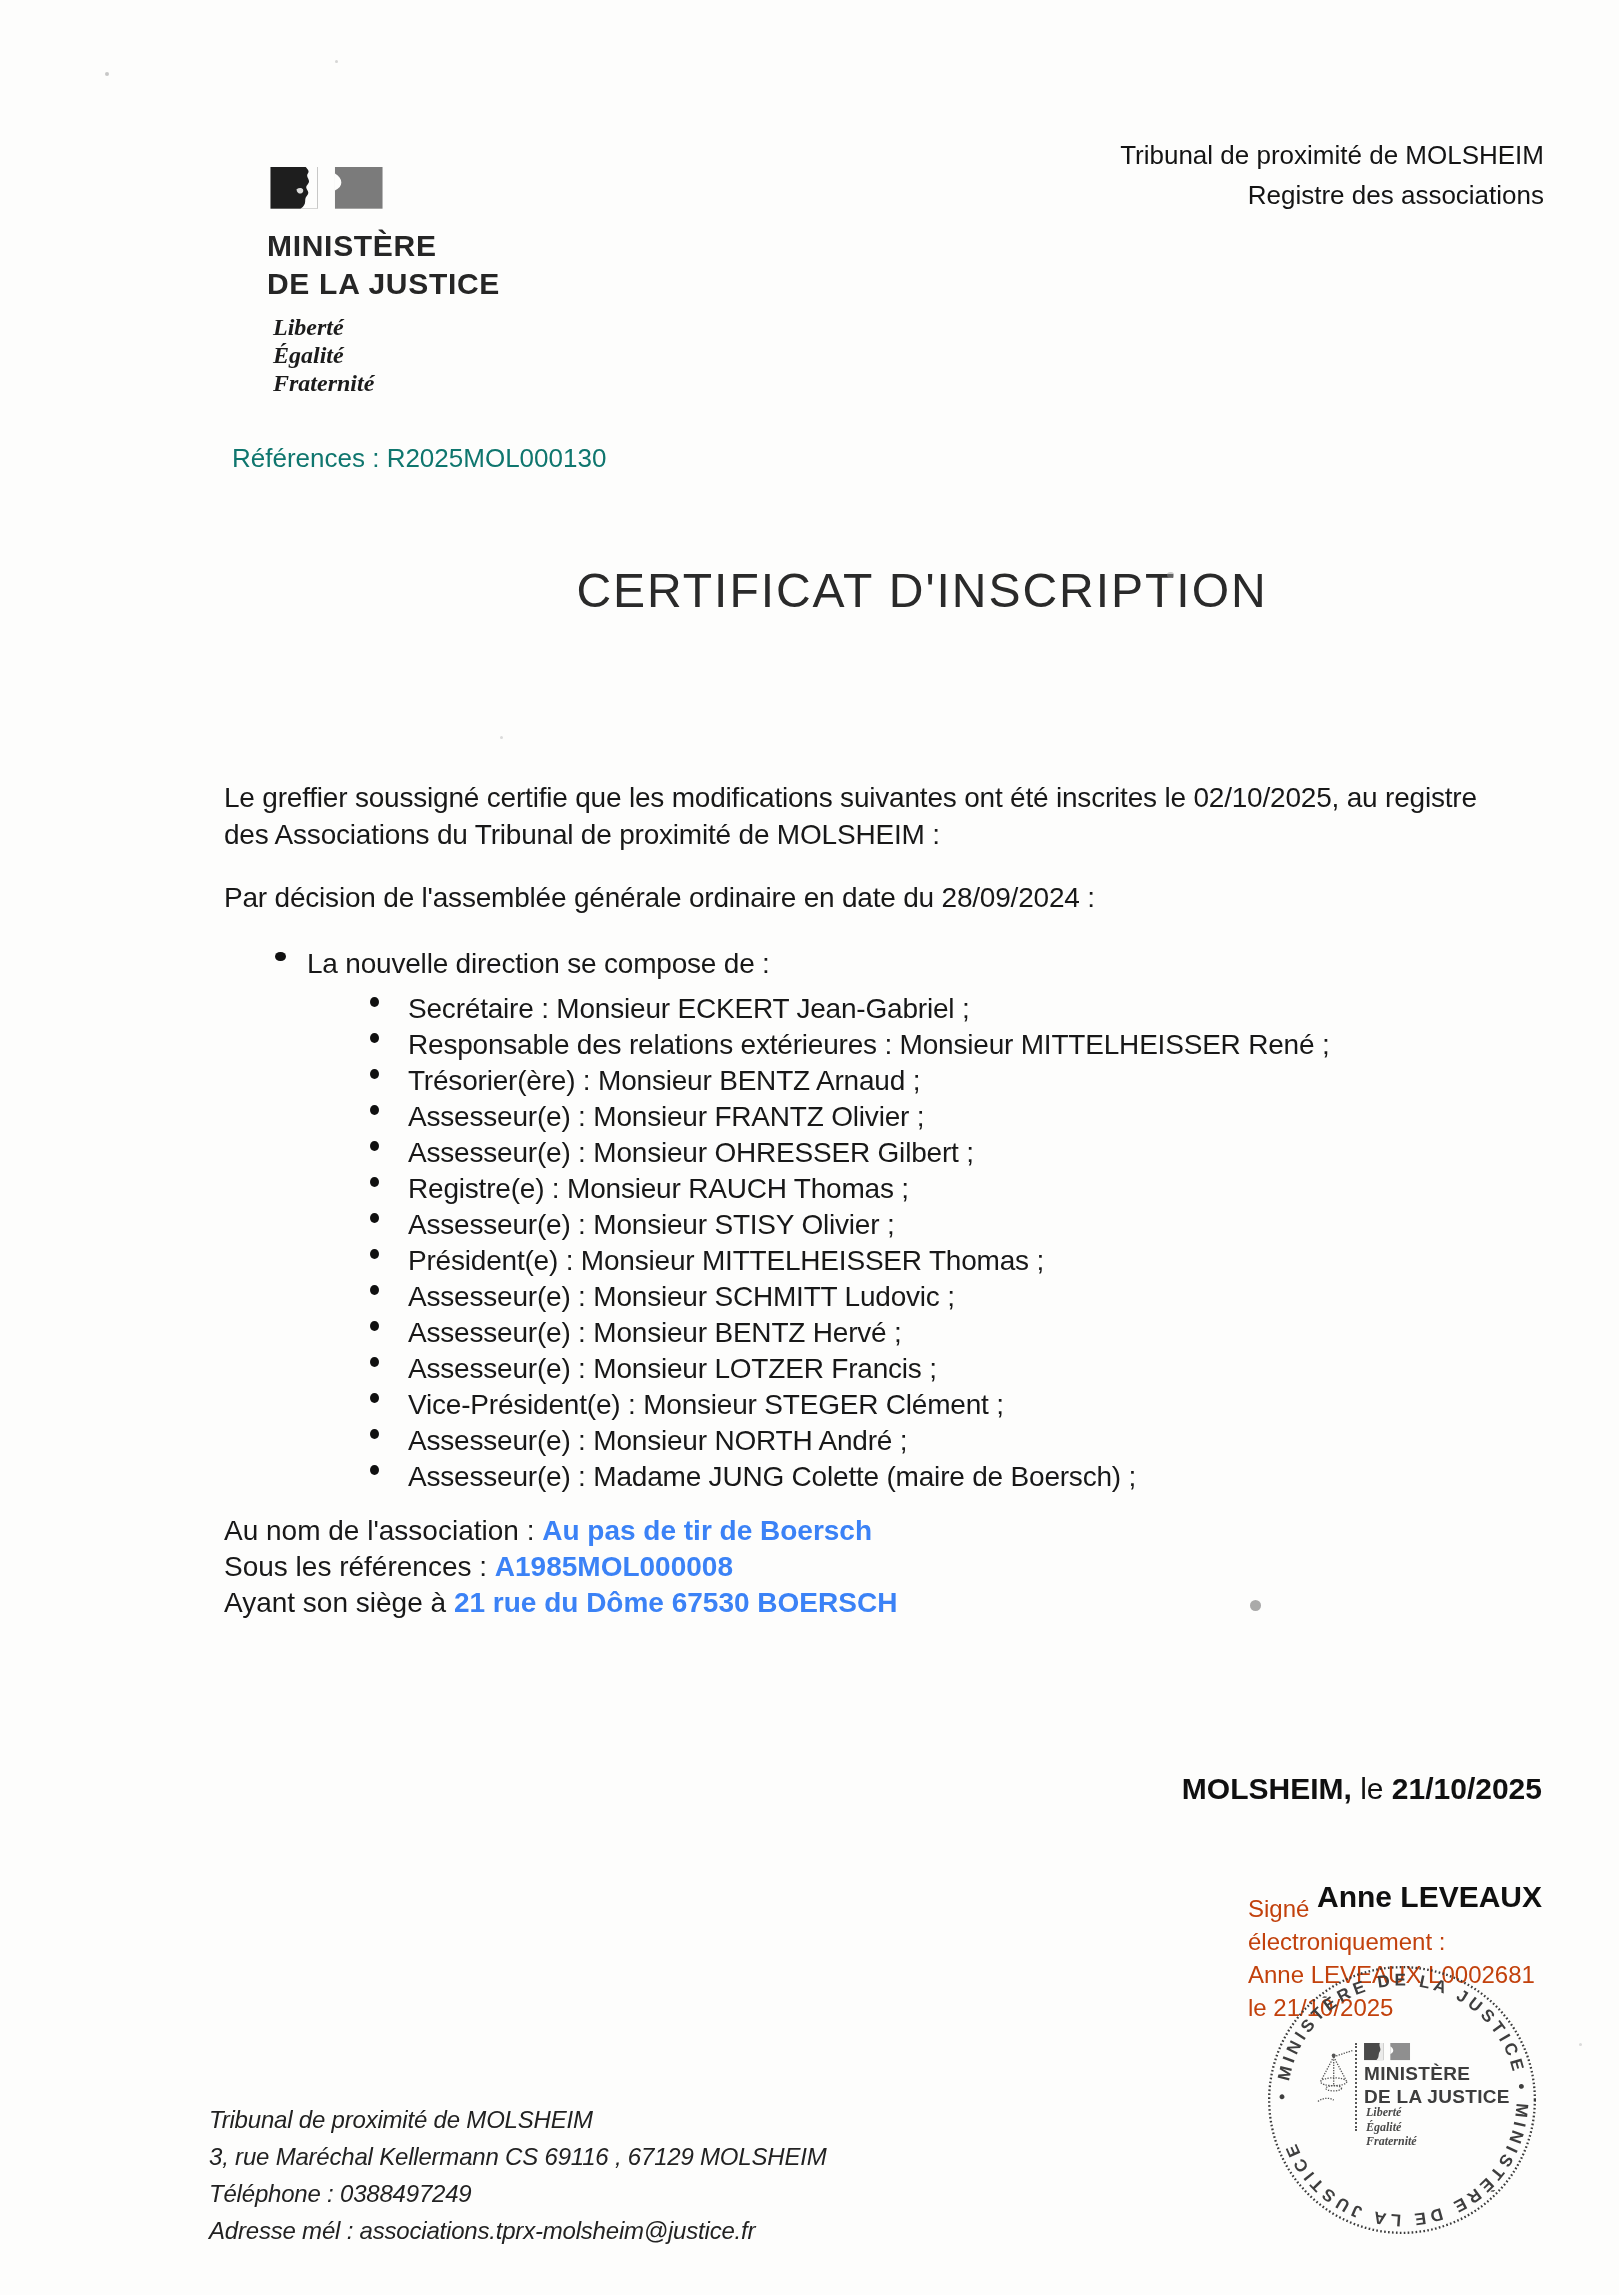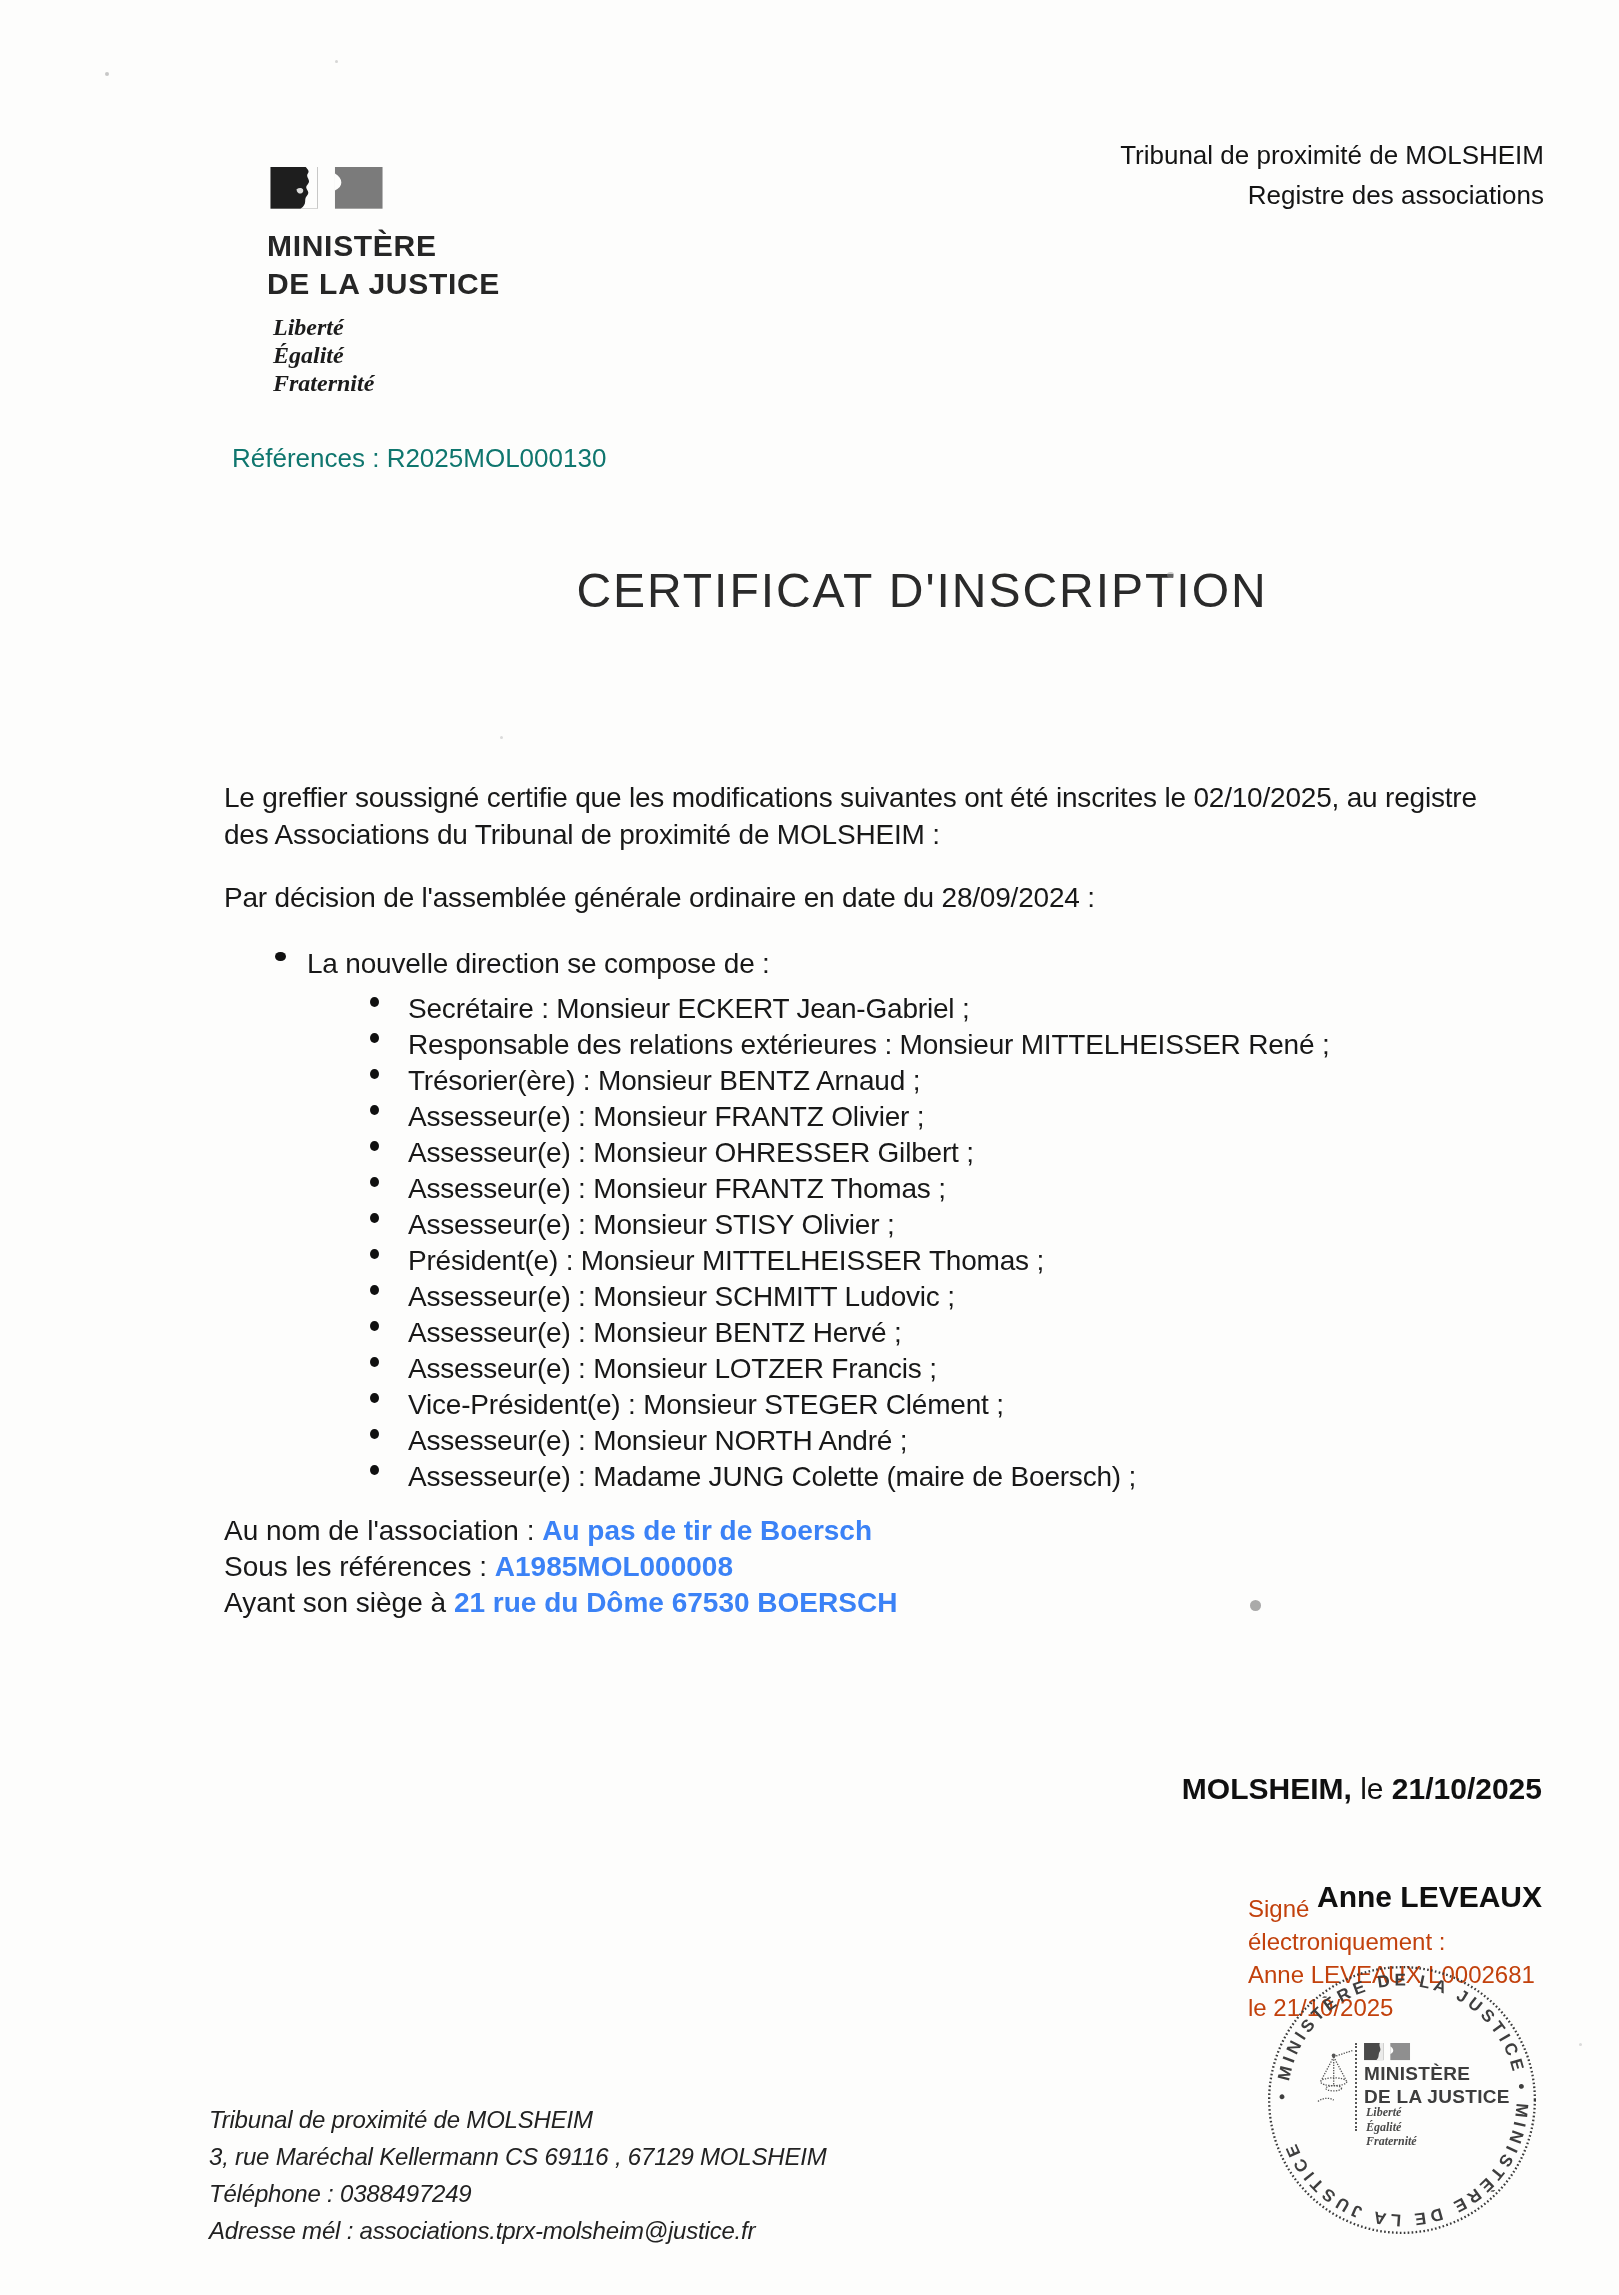--- a/index.html
+++ b/index.html
@@ -137,7 +137,7 @@
     </li>
       <li>
       <span class="sub-bullet"></span>
-      <span>Assesseur(e) : Monsieur FRANTZ Thomas ;</span>
+      <span>Registre(e) : Monsieur RAUCH Thomas ;</span>
     </li>
       <li>
       <span class="sub-bullet"></span>

